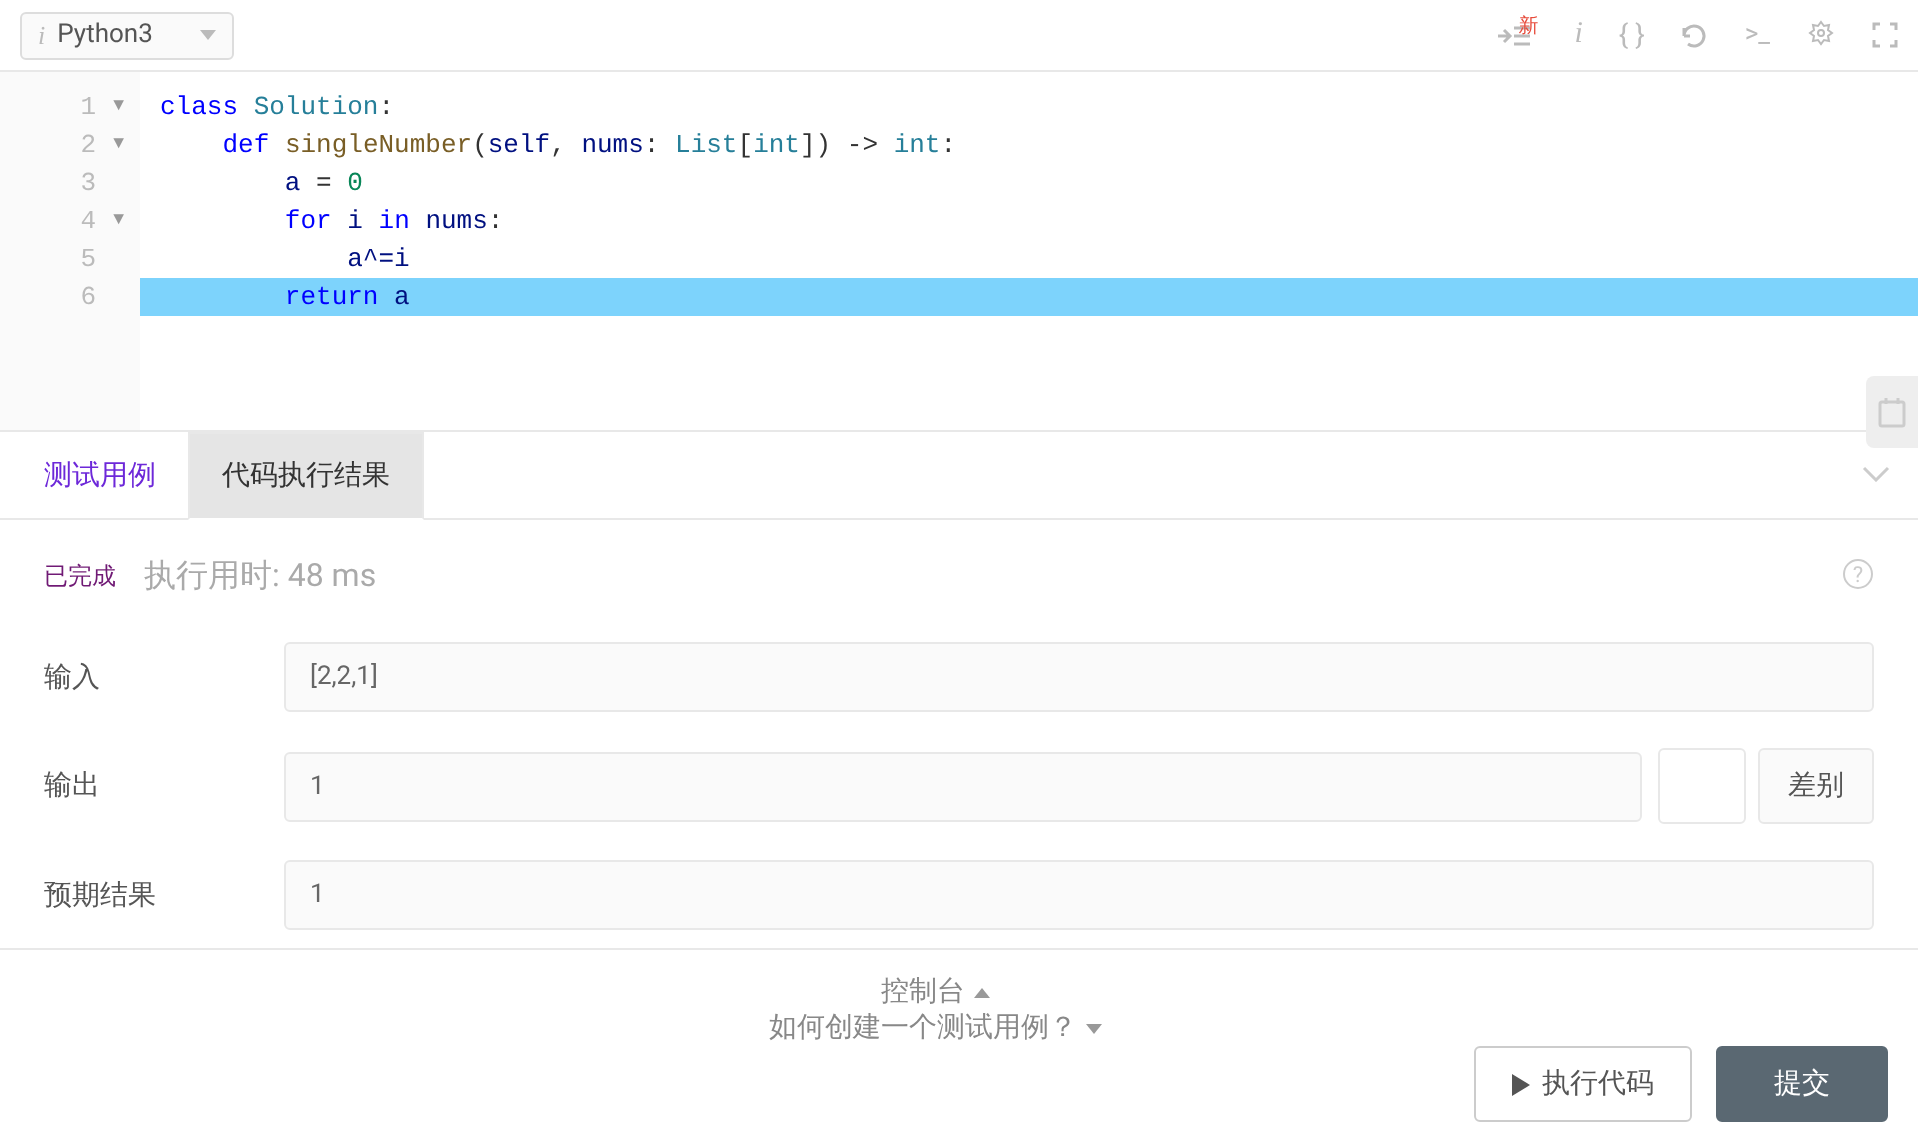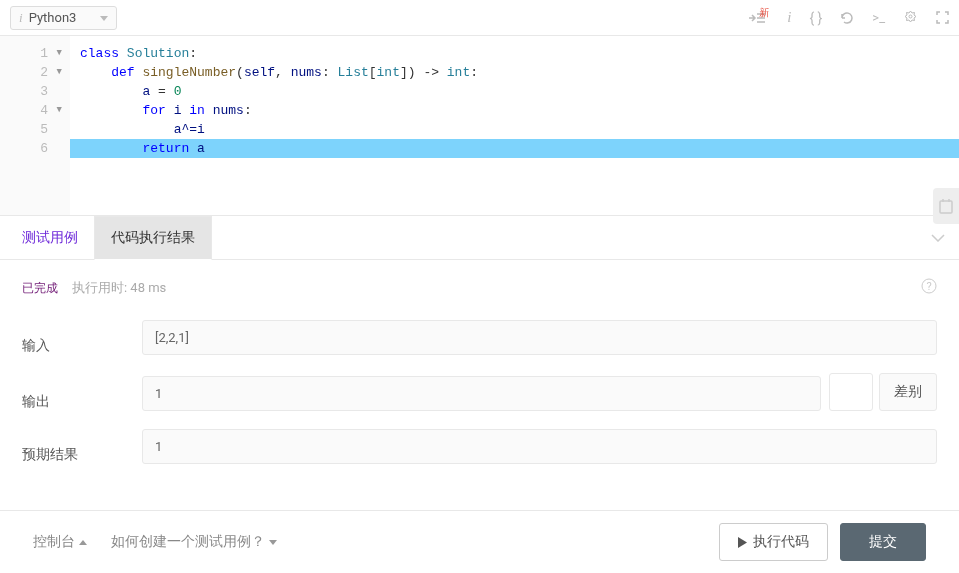--- a/index.html
+++ b/index.html
@@ -173,7 +173,7 @@
     }
     .status-time {
       color: #aaa;
-      font-size: 13px;
+      font-size: 16px;
     }
     .help-icon {
       margin-left: auto;

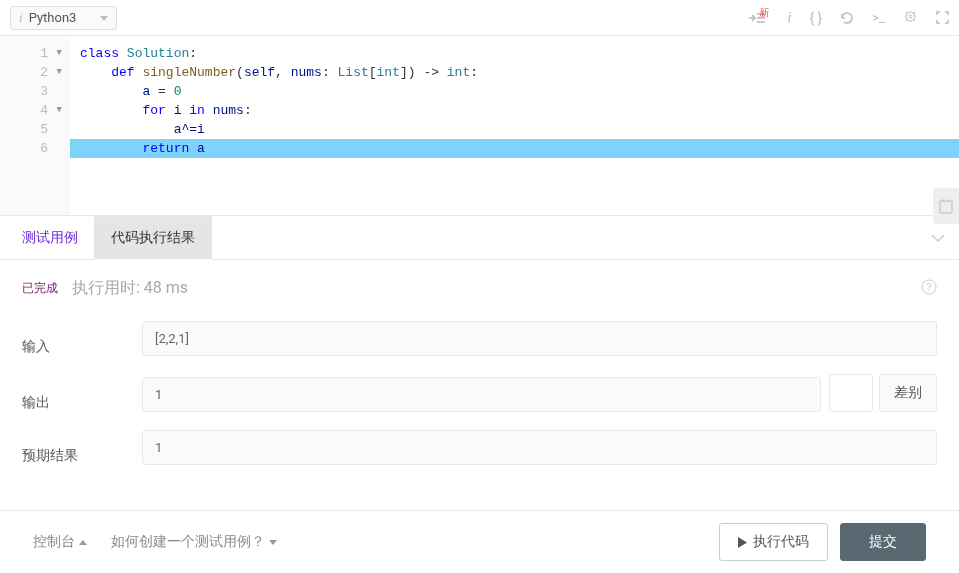--- a/index.html
+++ b/index.html
@@ -182,7 +182,7 @@
     }
     .field-row {
       display: flex;
-      align-items: flex-end;
+      align-items: center;
       margin-bottom: 18px;
     }
     .field-label {

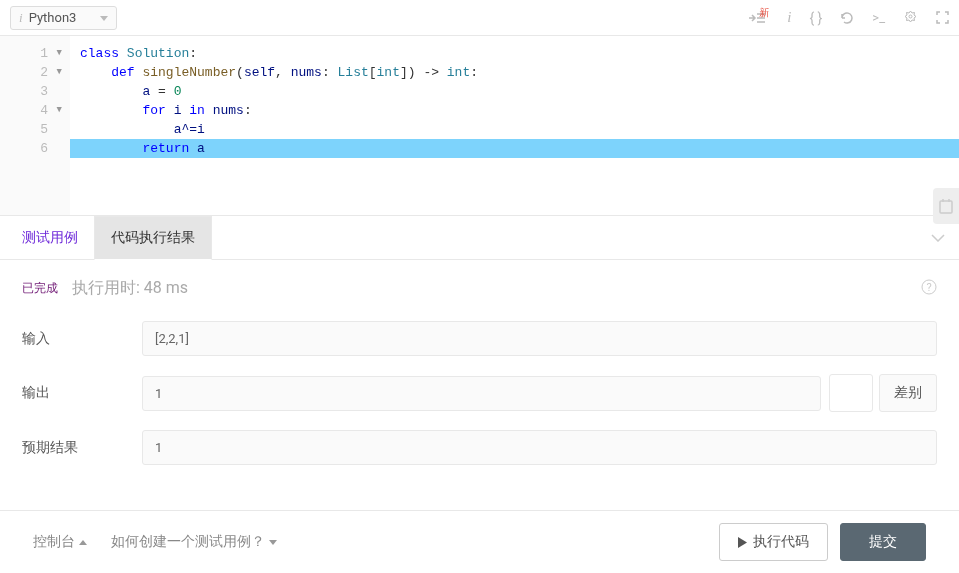--- a/index.html
+++ b/index.html
@@ -226,9 +226,10 @@
       right: 0;
       display: flex;
       align-items: center;
-      padding: 12px 33px;
+      padding: 12px 15px;
       border-top: 1px solid #e8e8e8;
       background: #fff;
+      flex-direction: column;
     }
     .footer-link {
       color: #888;

